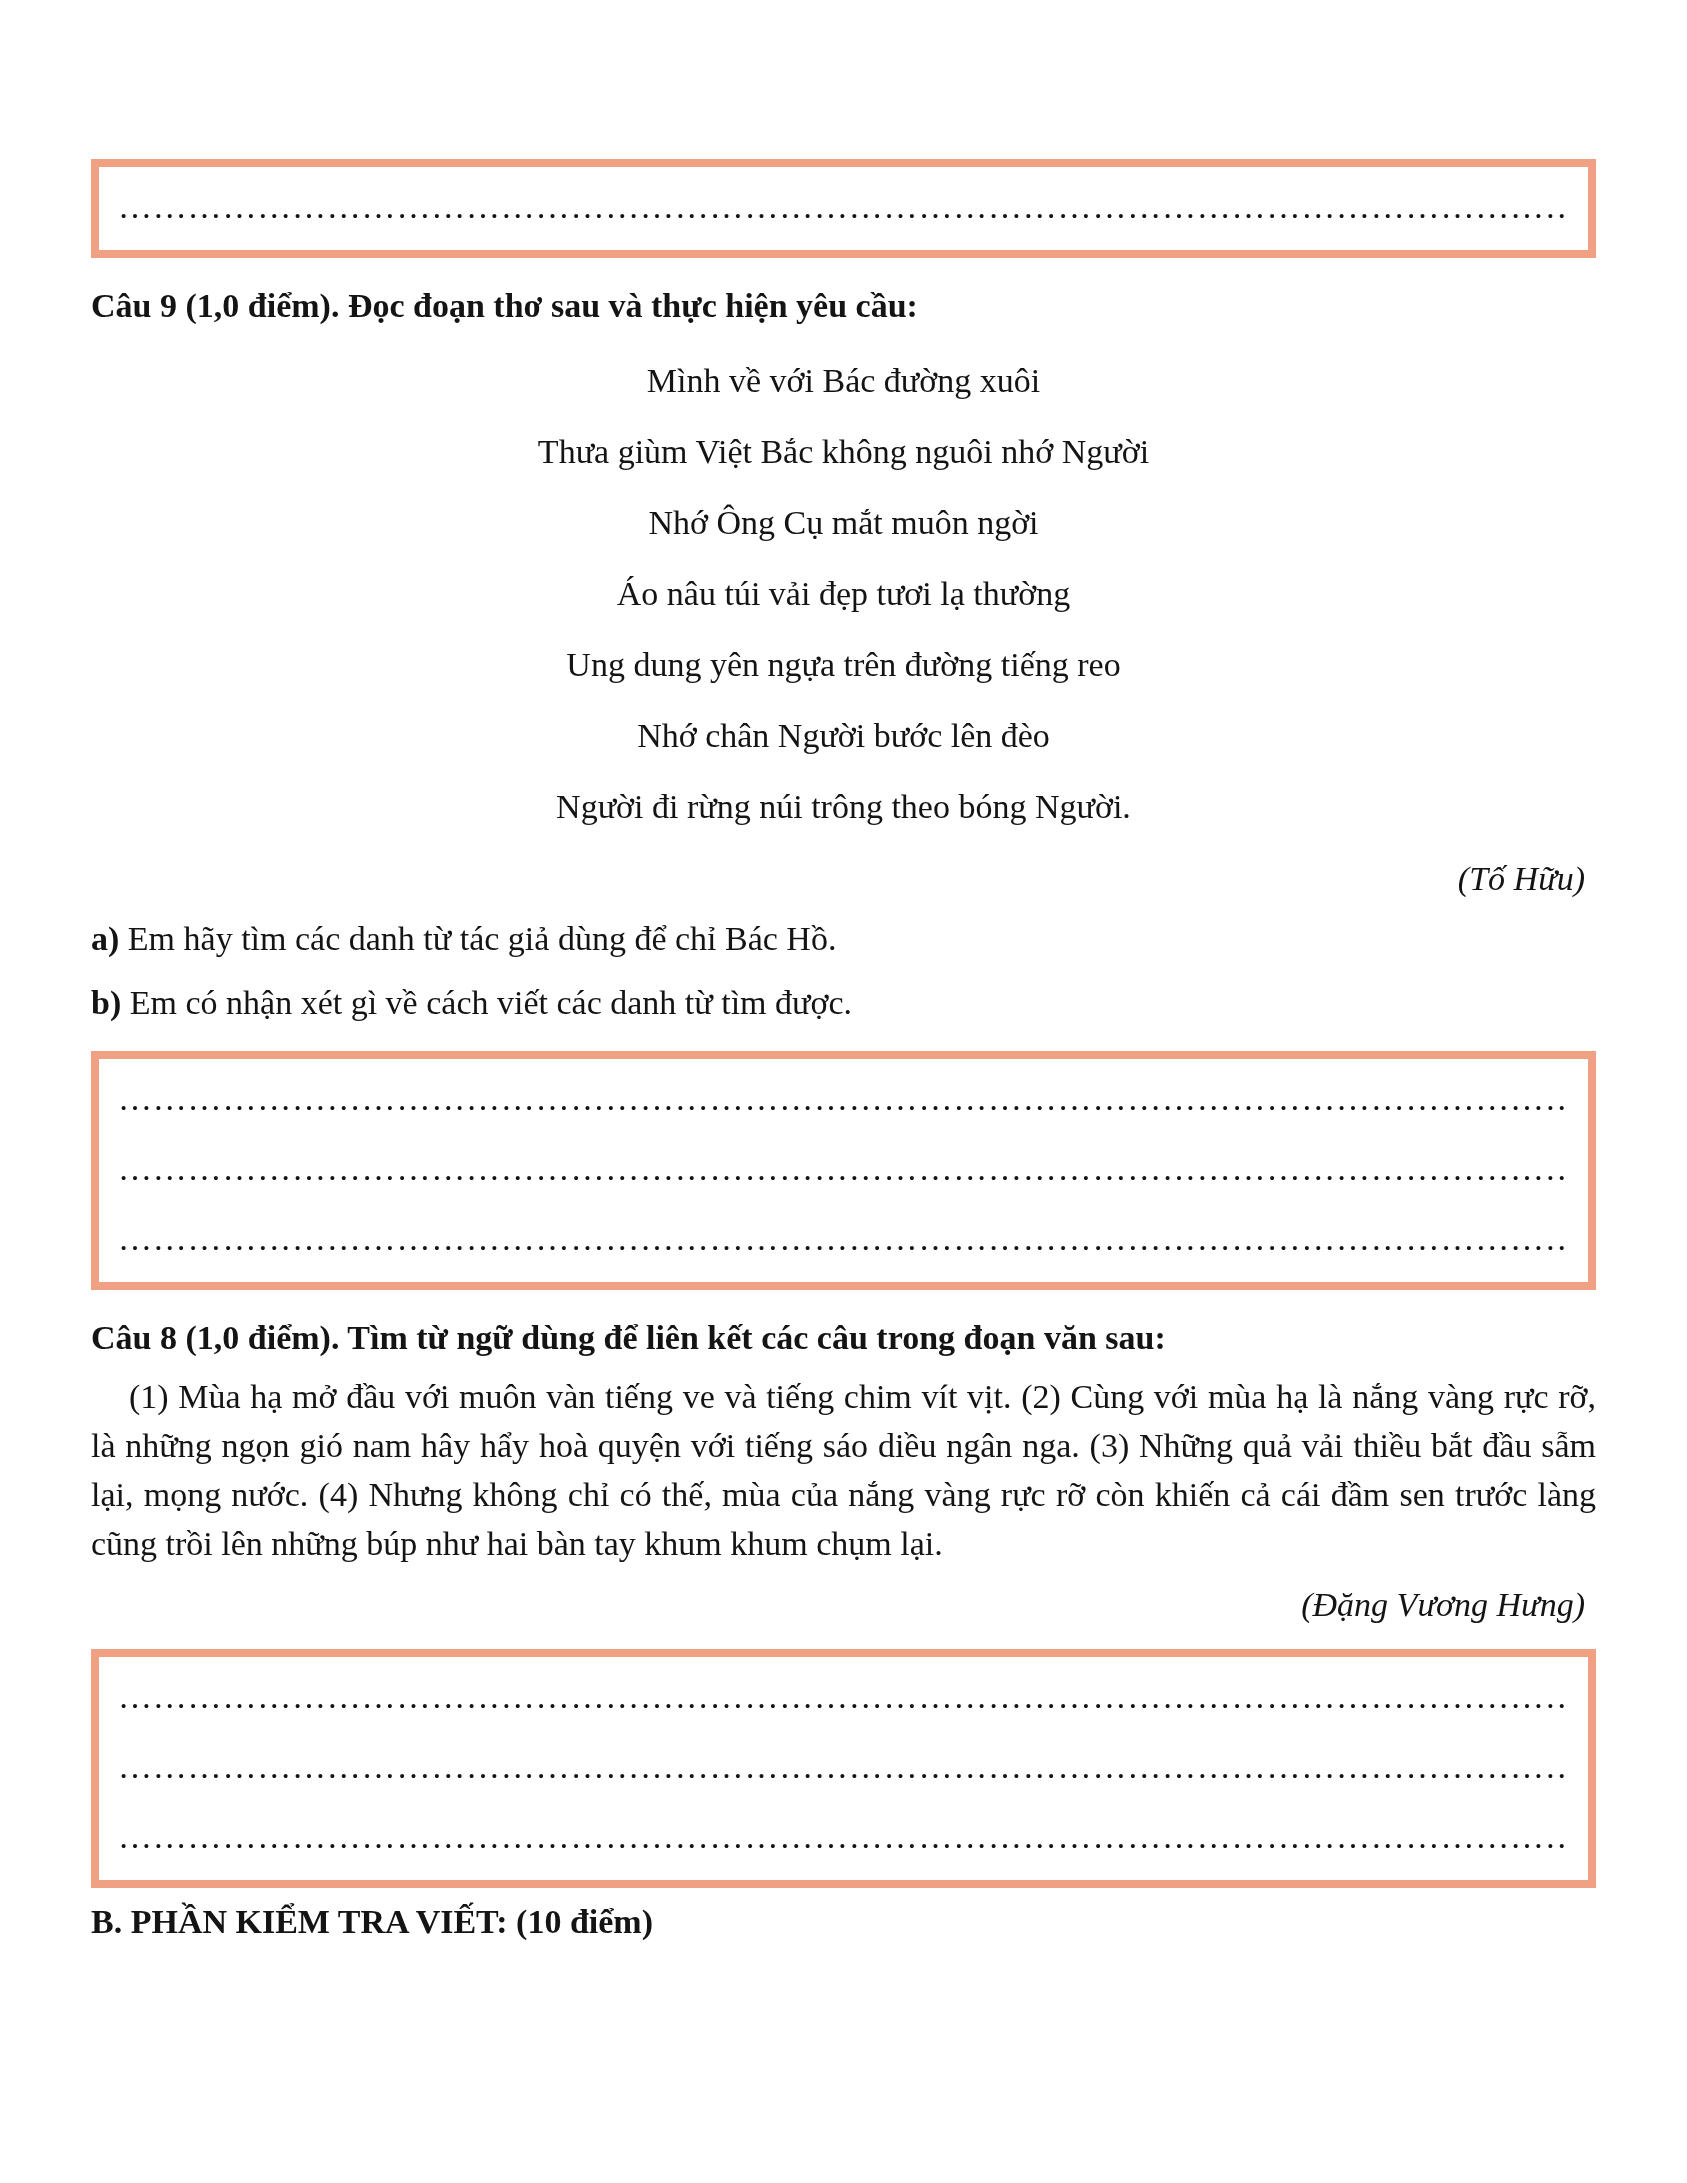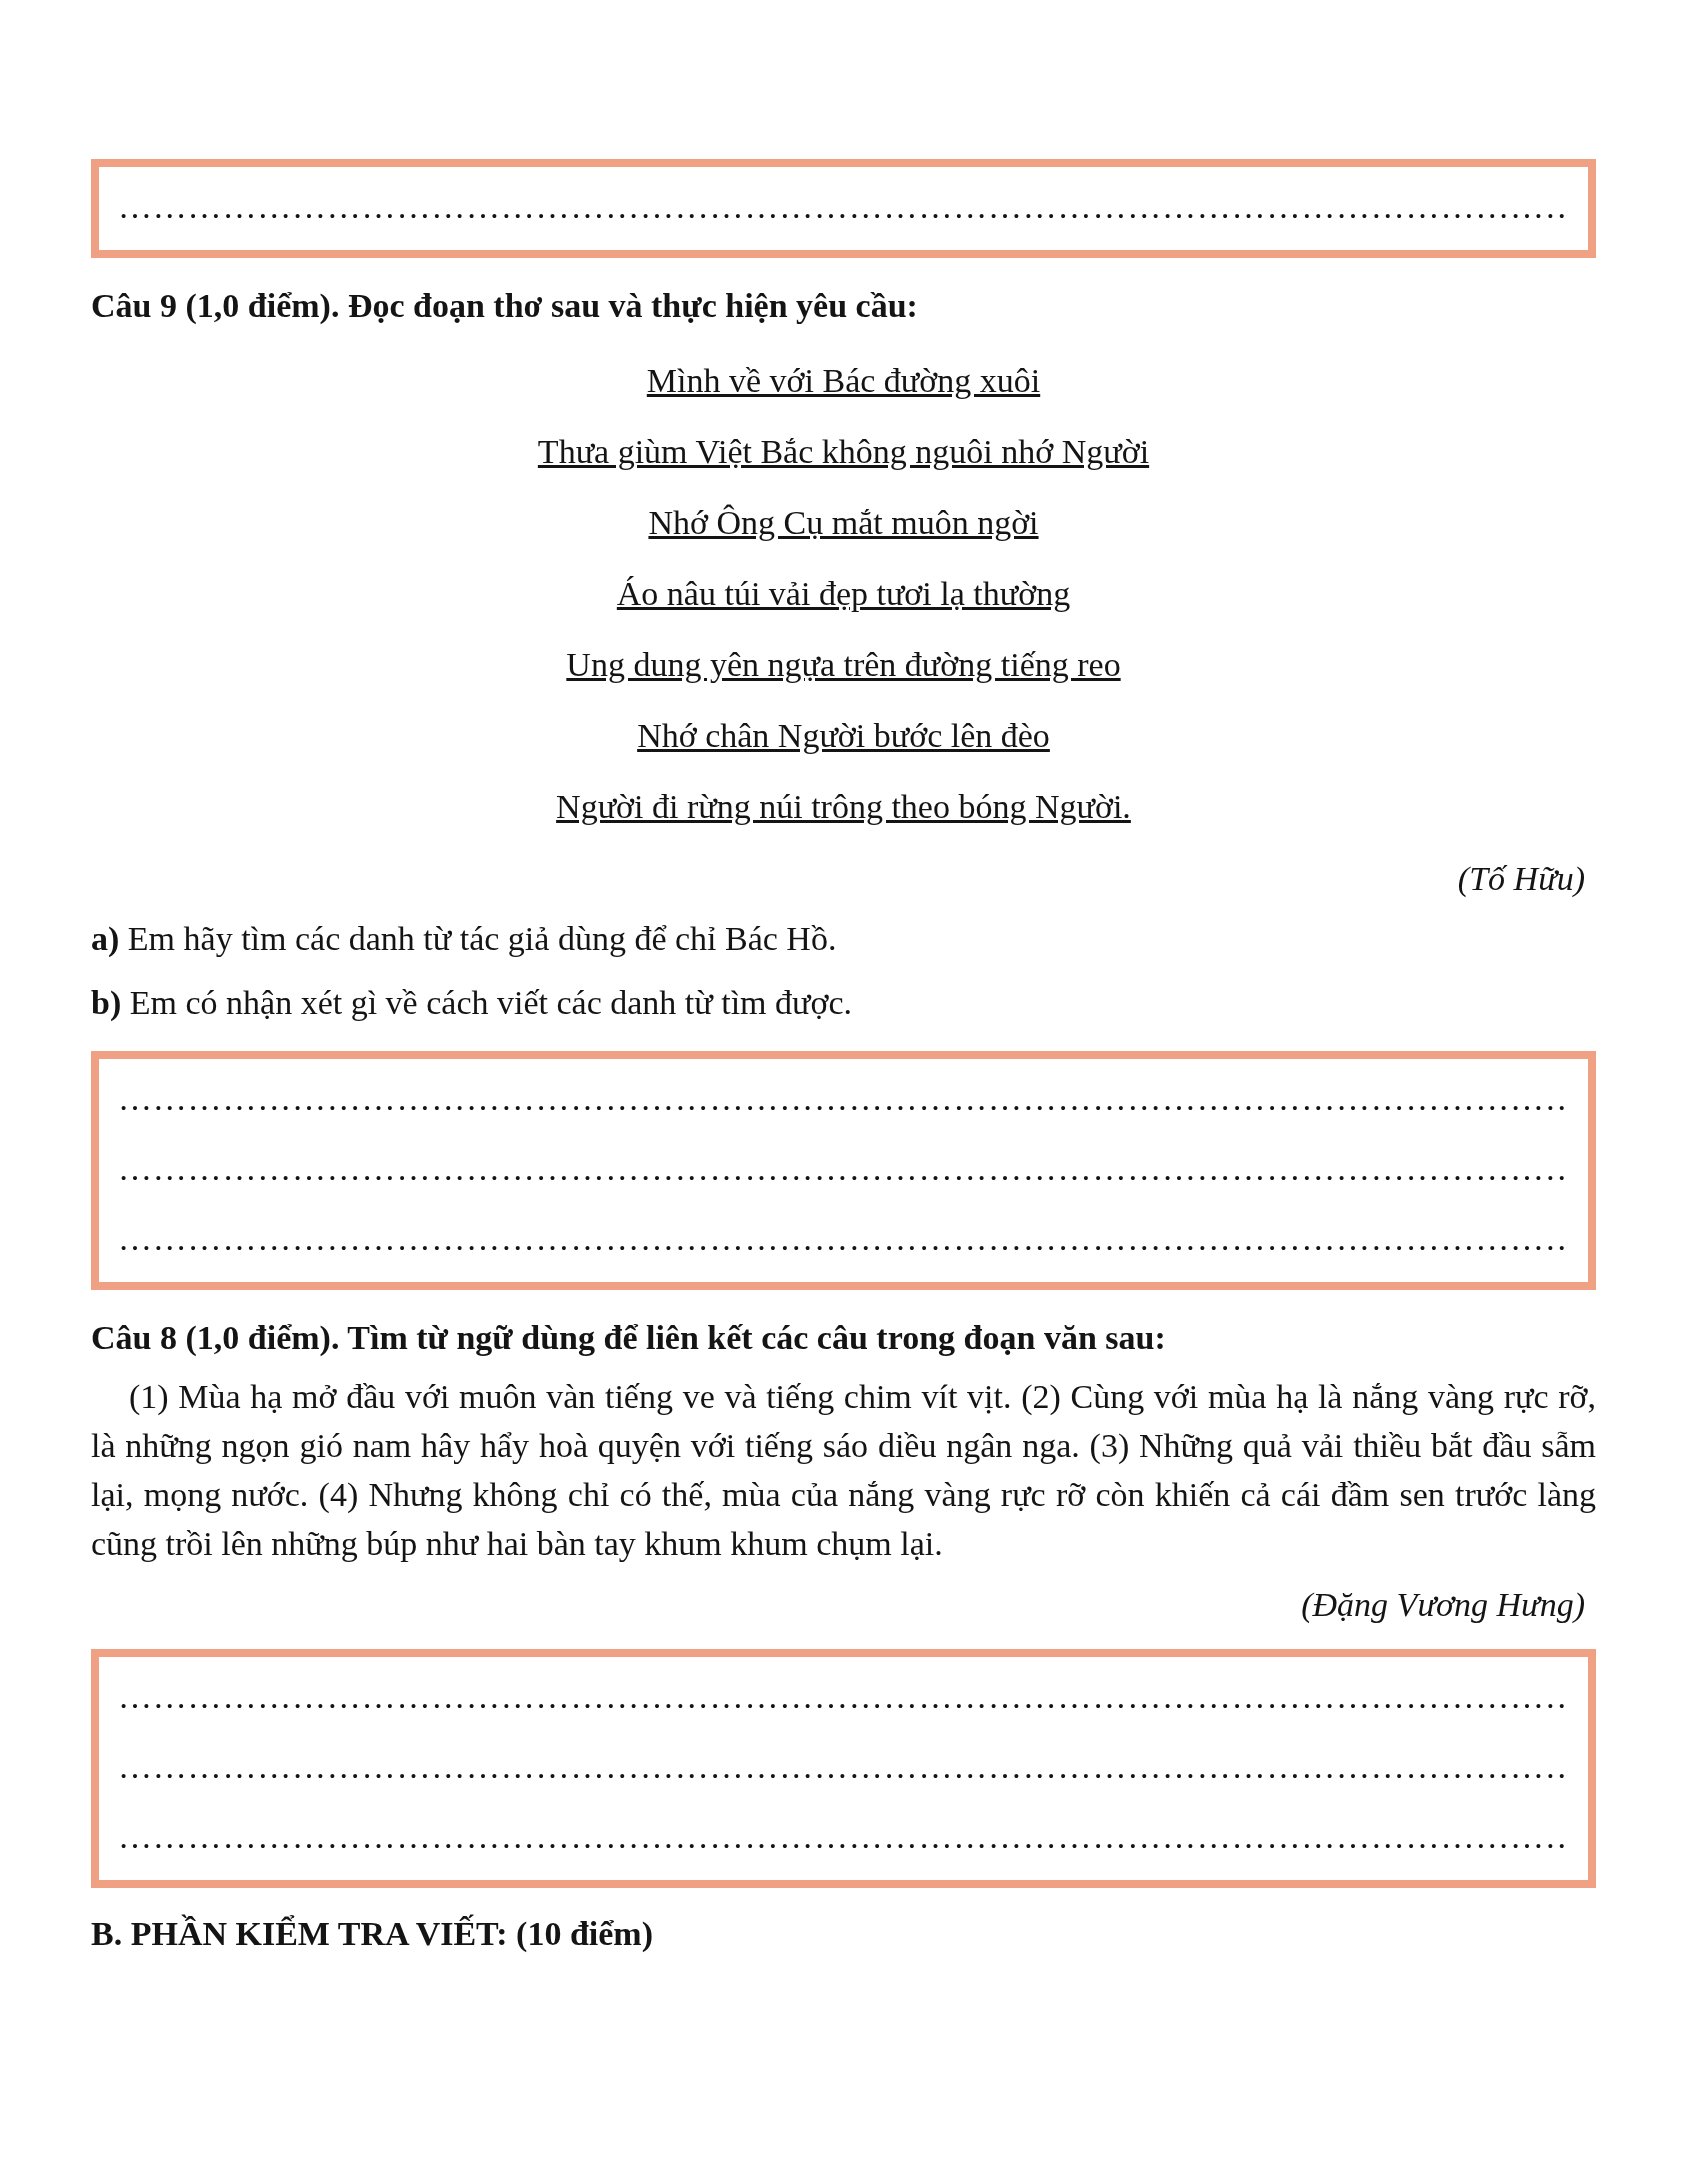--- a/index.html
+++ b/index.html
@@ -39,7 +39,6 @@
   }
   .poem-line {
     line-height: 71px;
-    text-decoration: underline;
   }
   .attribution {
     text-align: right;

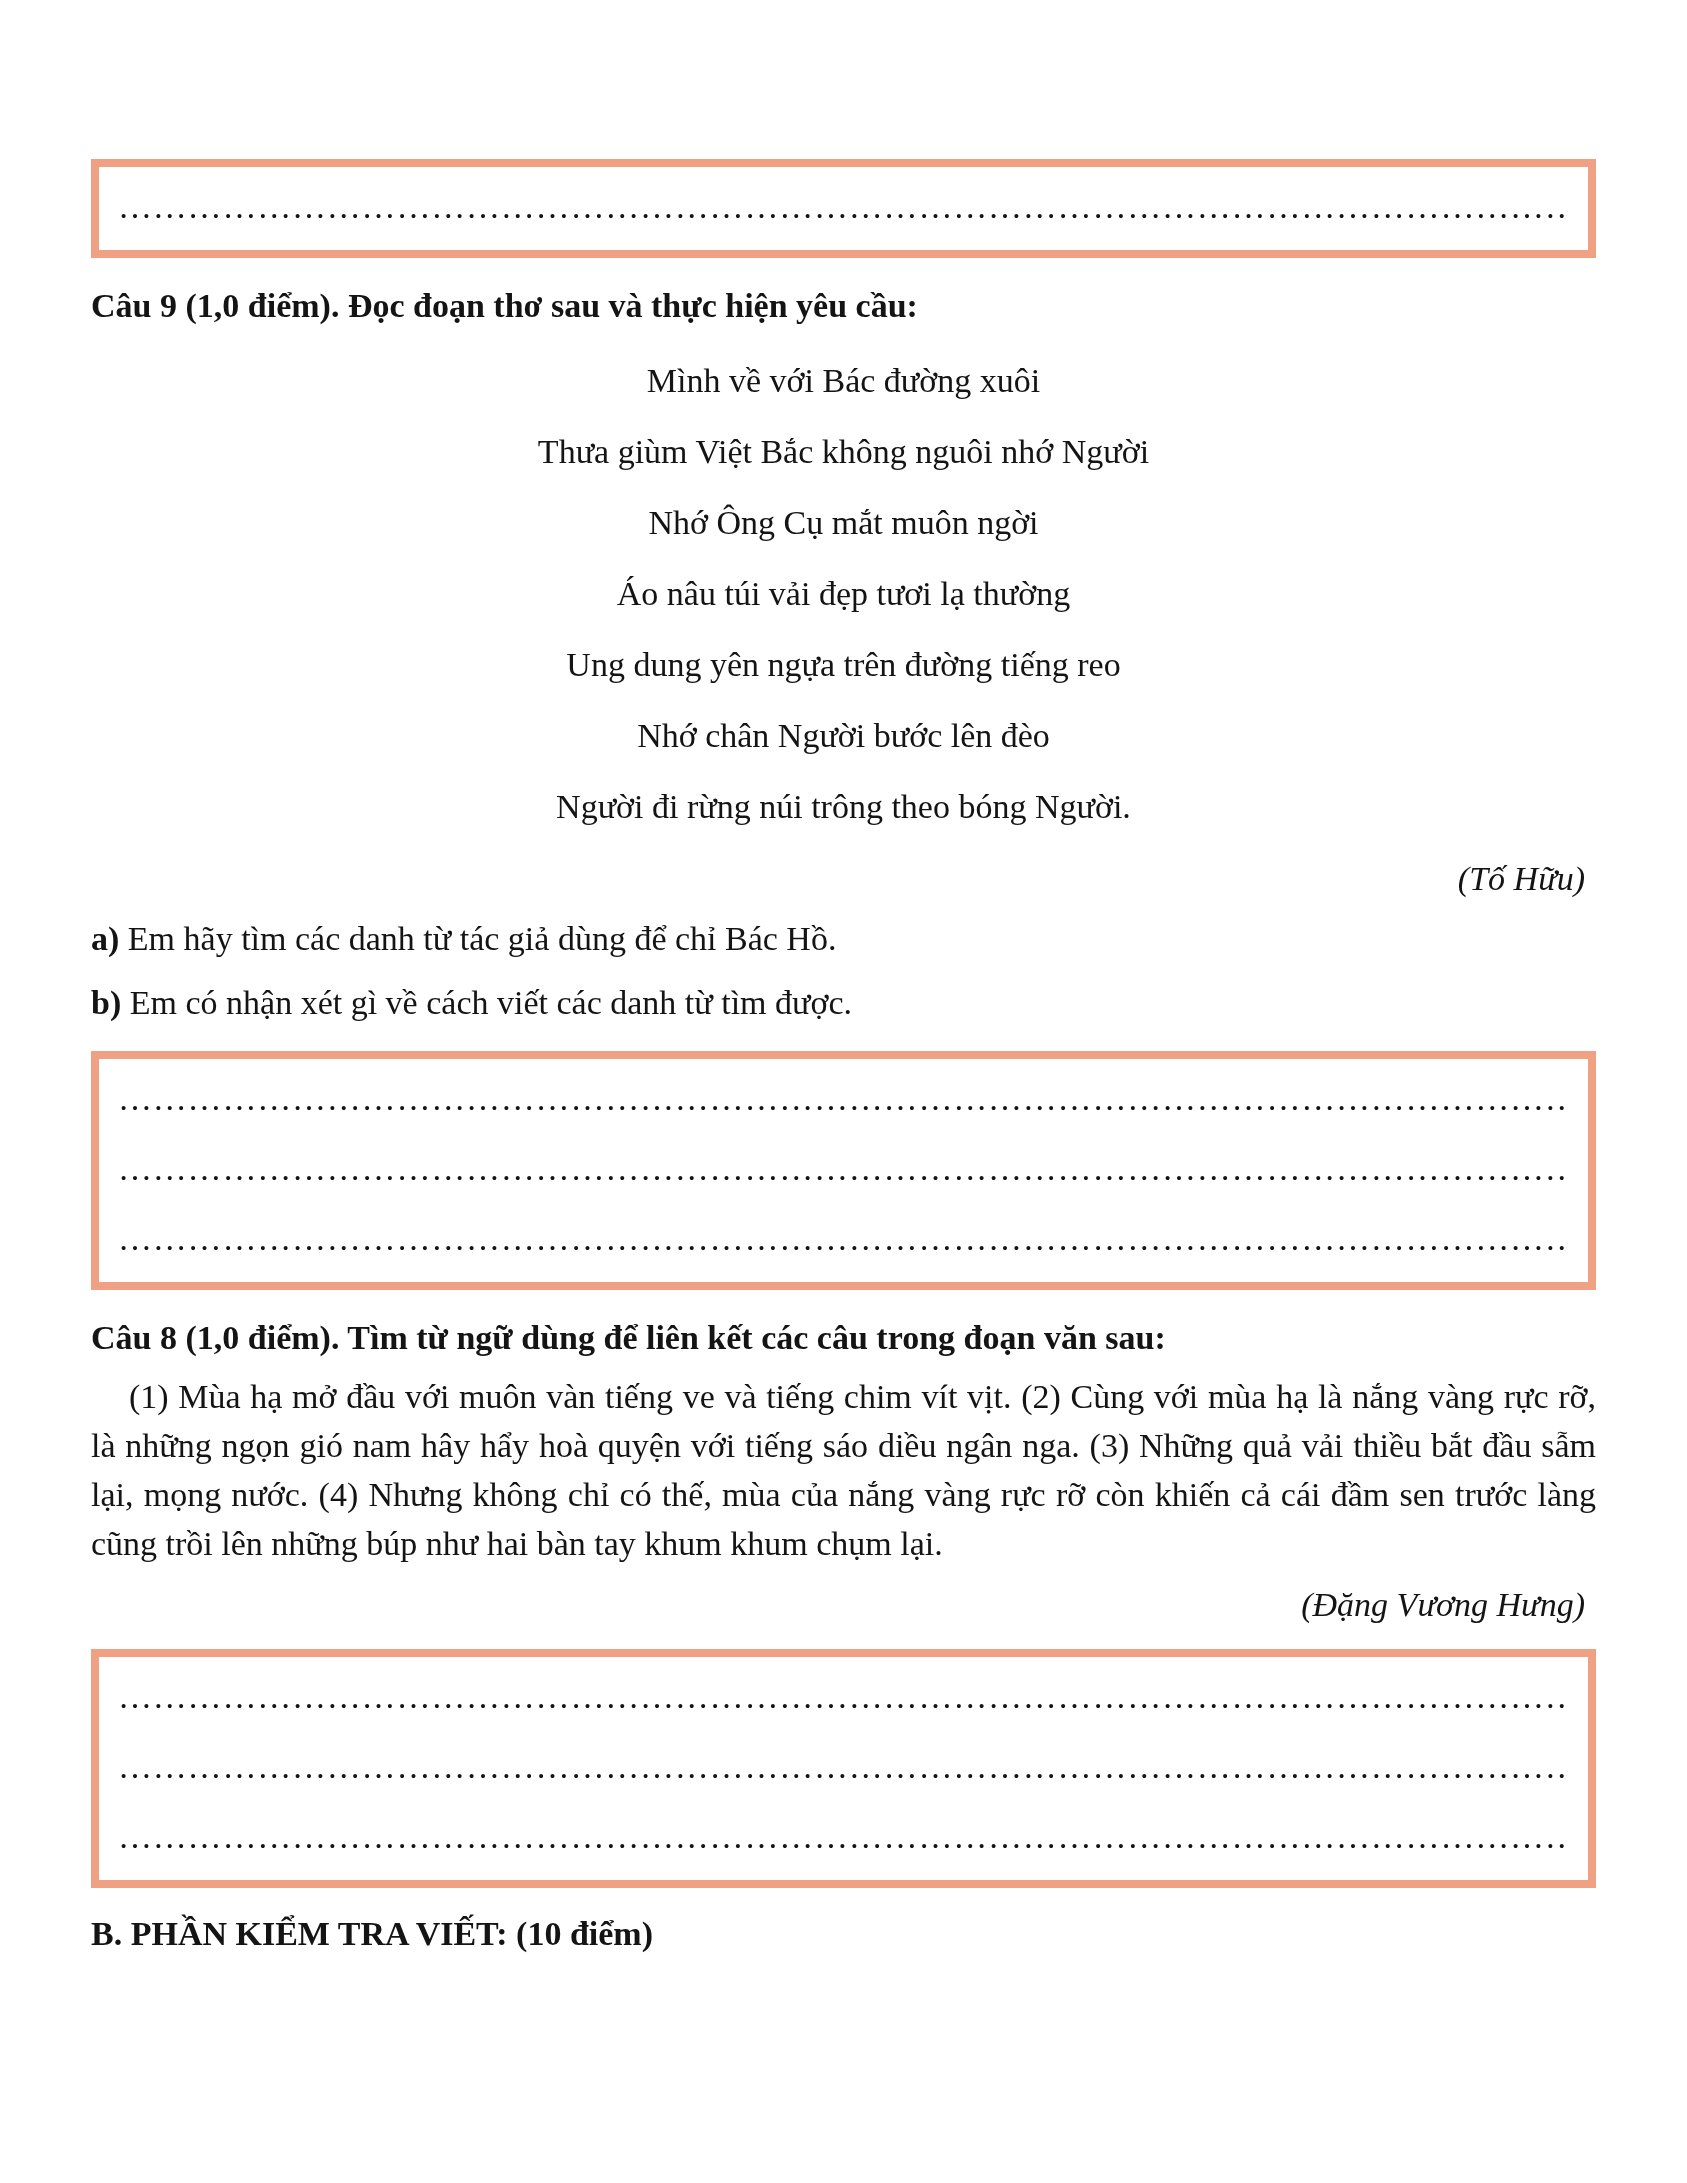--- a/index.html
+++ b/index.html
@@ -61,7 +61,7 @@
   .footer-heading {
     font-weight: bold;
     line-height: 51px;
-    margin-top: 20px;
+    margin-top: 8px;
   }
 </style>
 </head>

